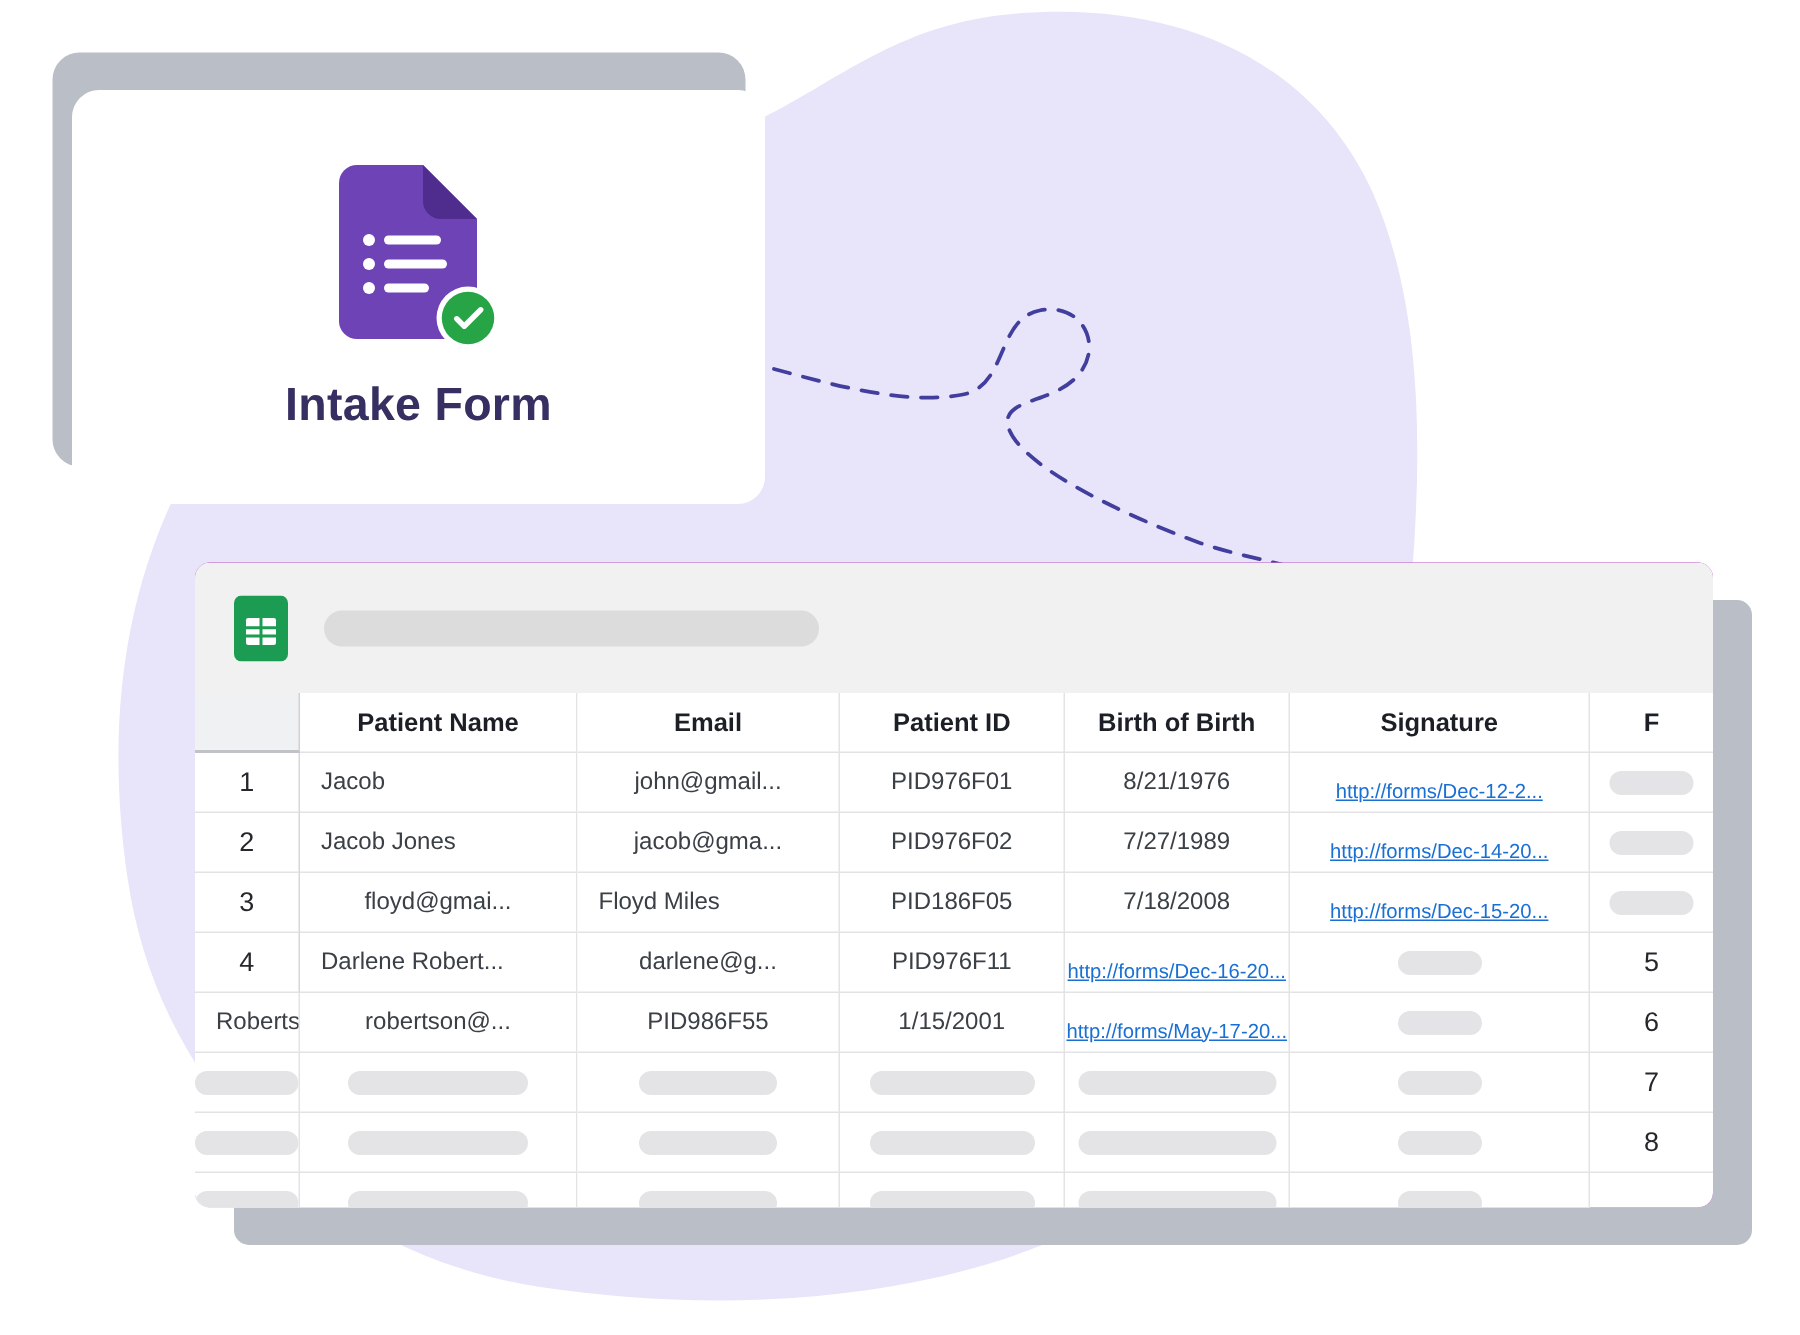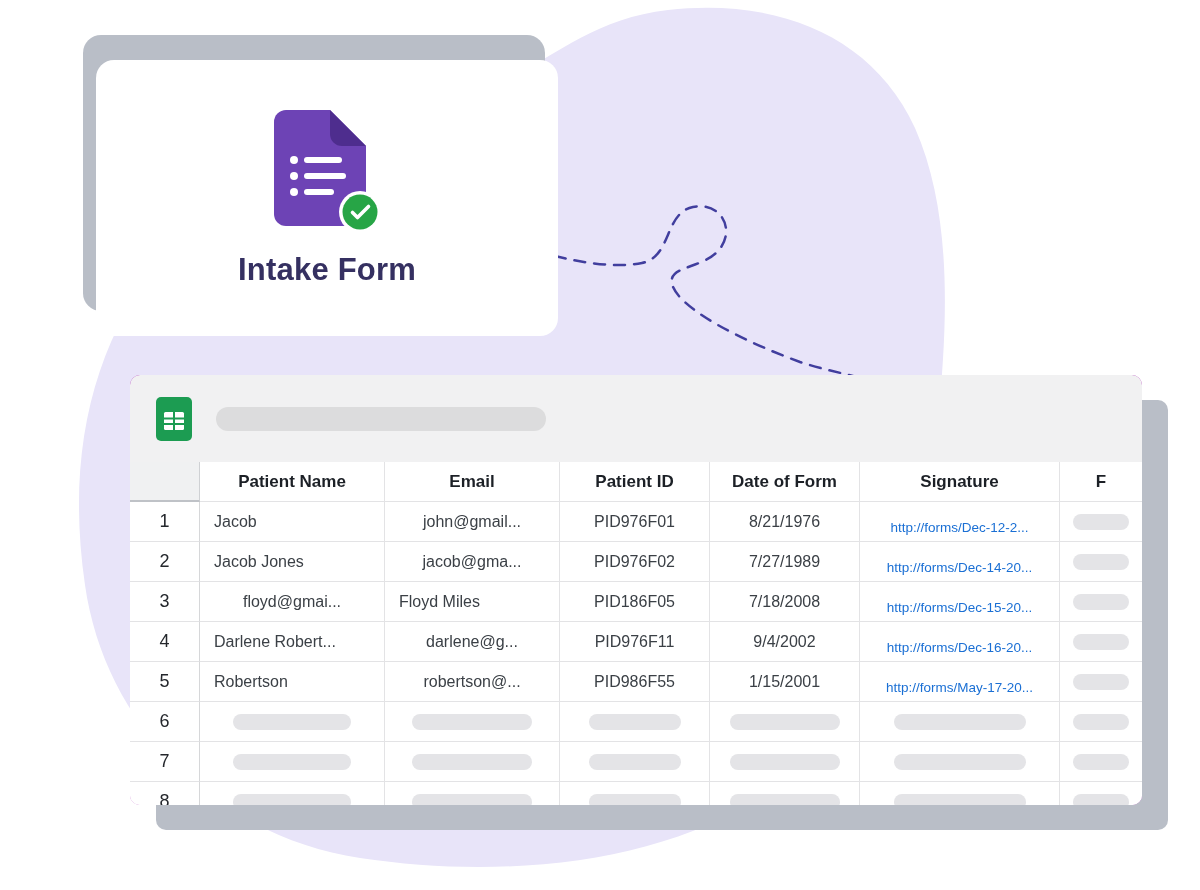--- a/index.html
+++ b/index.html
@@ -15,7 +15,7 @@
     background:#ffffff; border-radius:18px;
     box-shadow:-13px -25px 0 0 #b9bec7;
     display:flex; flex-direction:column; align-items:center; justify-content:center;
-    gap:16px; z-index:2;margin-left:48px;
+    gap:16px; z-index:2;
   }
   .form-card .card-title {
     font-size:31px; font-weight:bold; color:#353061; letter-spacing:0.2px;

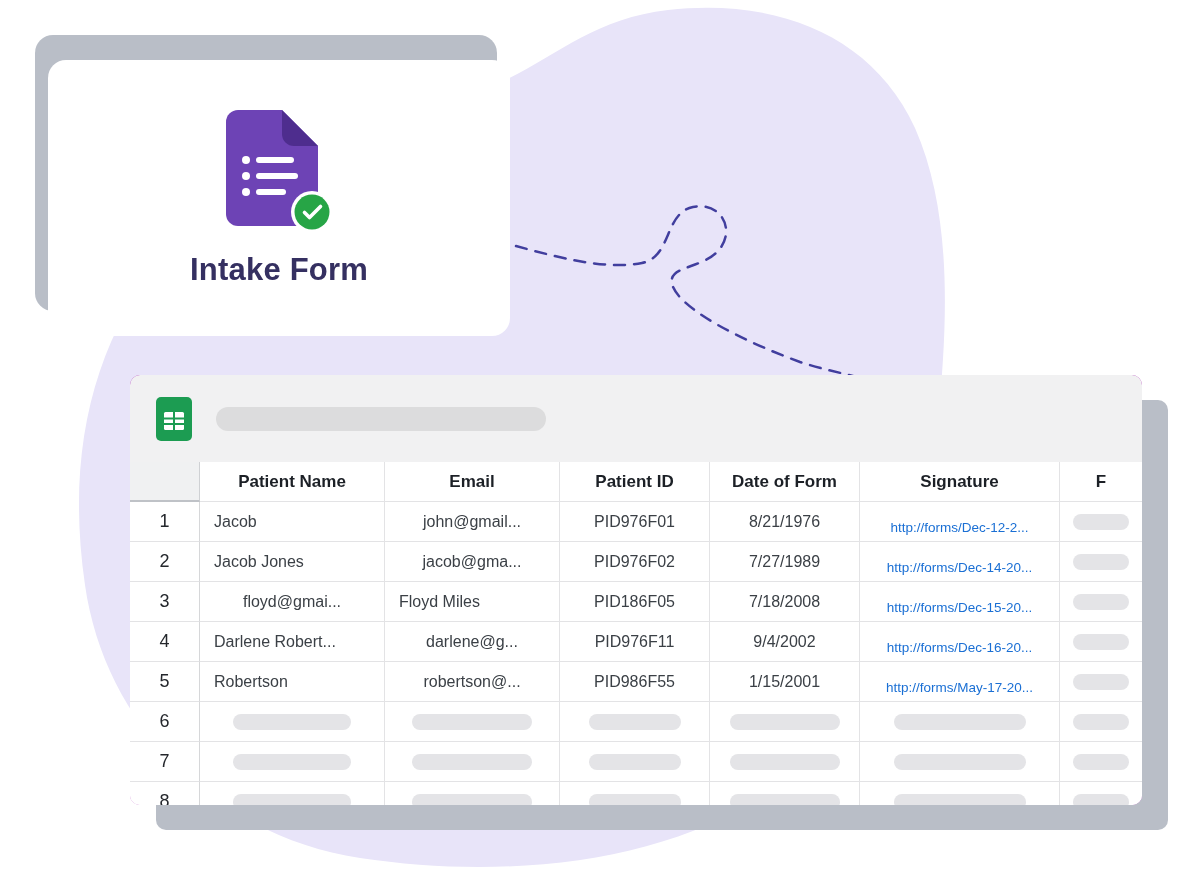--- a/index.html
+++ b/index.html
@@ -124,7 +124,7 @@
       <div class="cell head">Patient Name</div>
       <div class="cell head">Email</div>
       <div class="cell head">Patient ID</div>
-      <div class="cell head">Date of Form</div>
+      <div class="cell head">Birth of Birth</div>
       <div class="cell head">Signature</div>
       <div class="cell head">F</div>
 

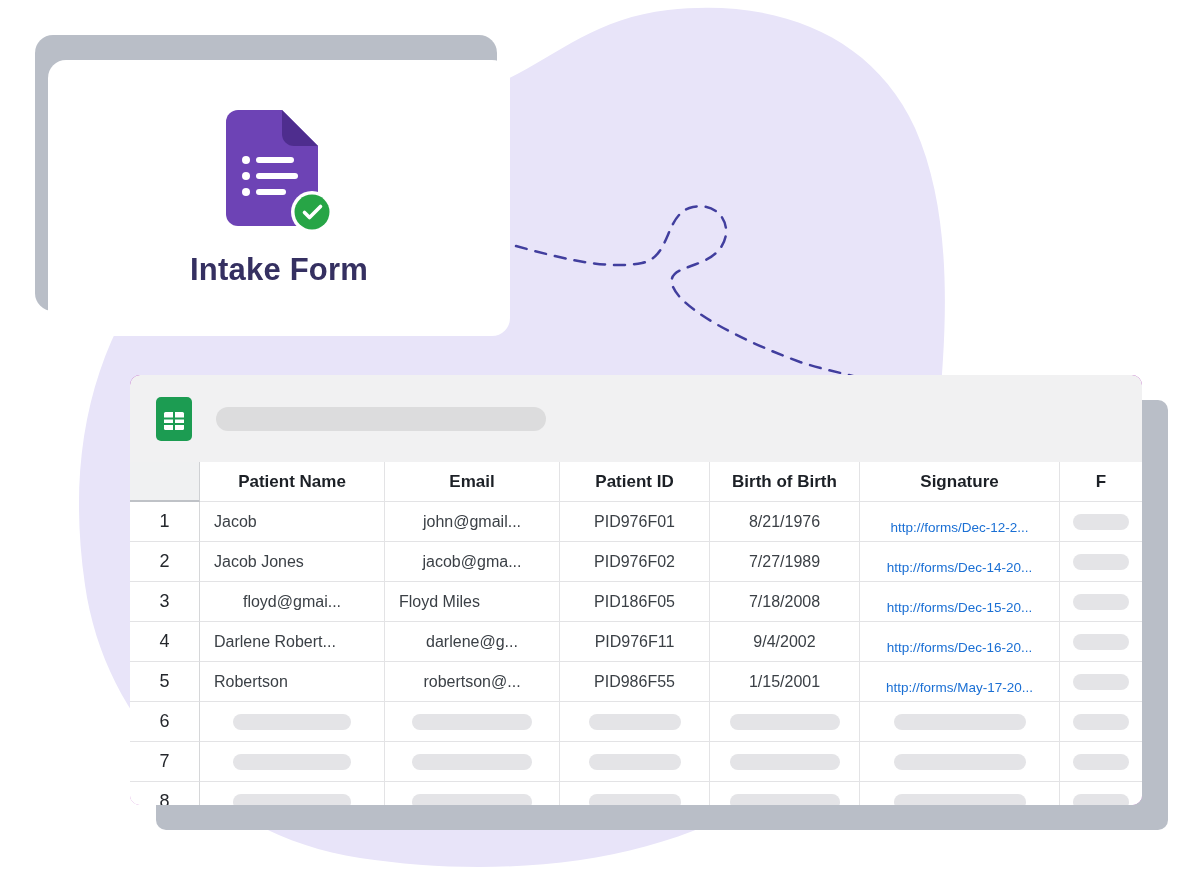--- a/index.html
+++ b/index.html
@@ -52,7 +52,7 @@
   .head   { font-weight:bold; font-size:17px; color:#1c2026; }
   .num    { font-size:18px; color:#24272c; border-right:1px solid #d6d7d9; }
   .name   { justify-content:flex-start; padding-left:14px; }
-  .link   { color:#1a6fd4; font-size:13.5px; cursor:pointer;margin-top:11px; }
+  .link   { color:#1a6fd4; font-size:13.5px; text-decoration:underline; cursor:pointer;margin-top:11px; }
   .pill   { background:#e4e4e7; border-radius:8px; height:16px; display:inline-block; }
   .pill-name { width:118px; }
   .pill-email{ width:120px; }

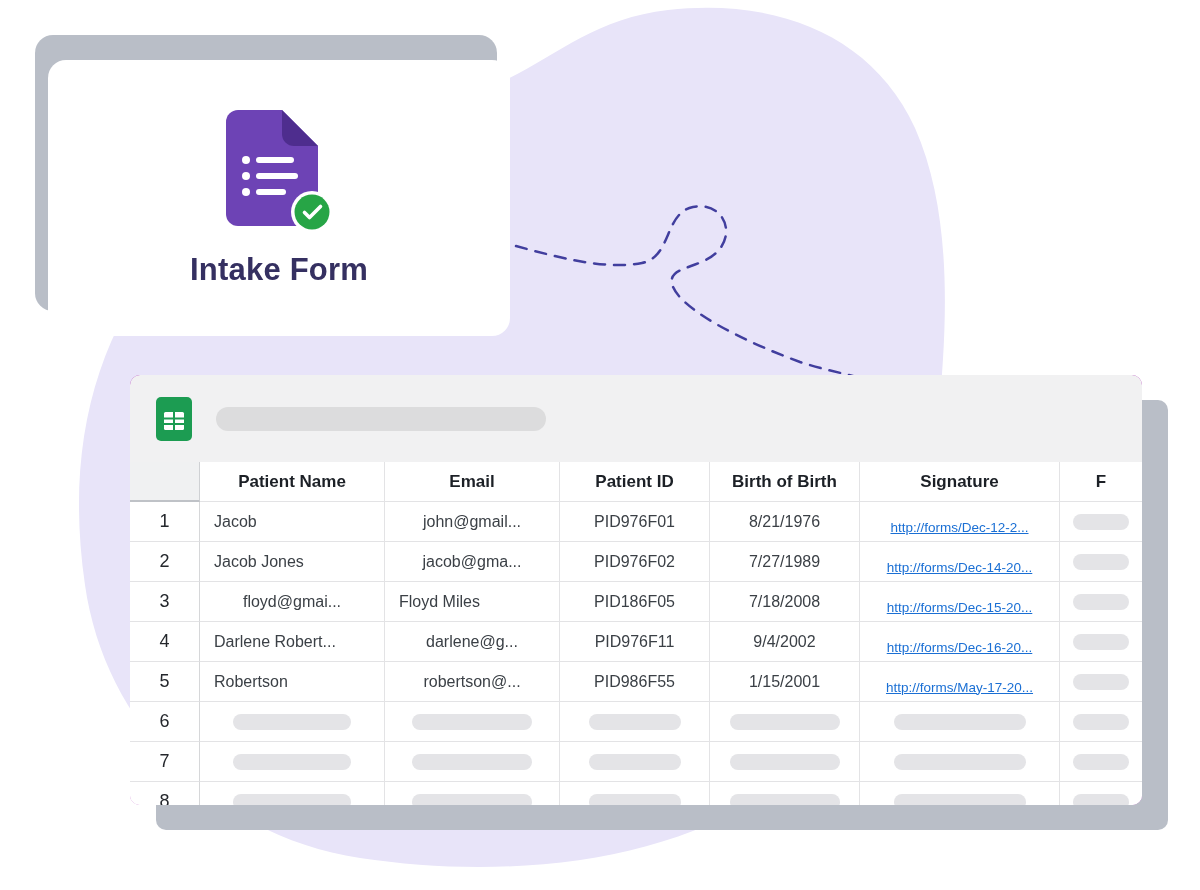--- a/index.html
+++ b/index.html
@@ -168,7 +168,6 @@
       <div class="cell name">Darlene Robert...</div>
       <div class="cell">darlene@g...</div>
       <div class="cell">PID976F11</div>
-      <div class="cell">9/4/2002</div>
       <div class="cell">
           <a class="link">http://forms/Dec-16-20...</a>
         </div>

